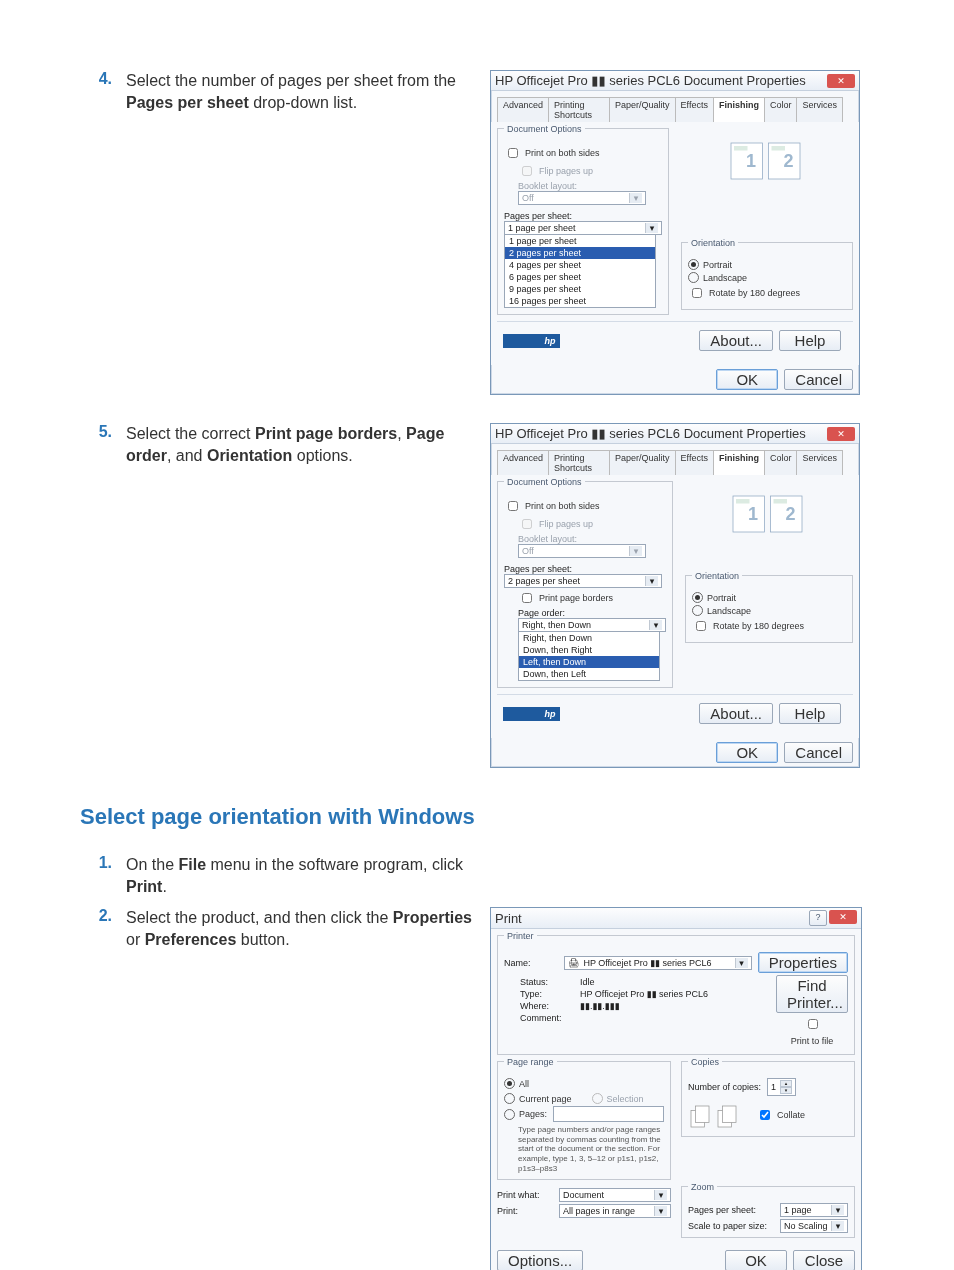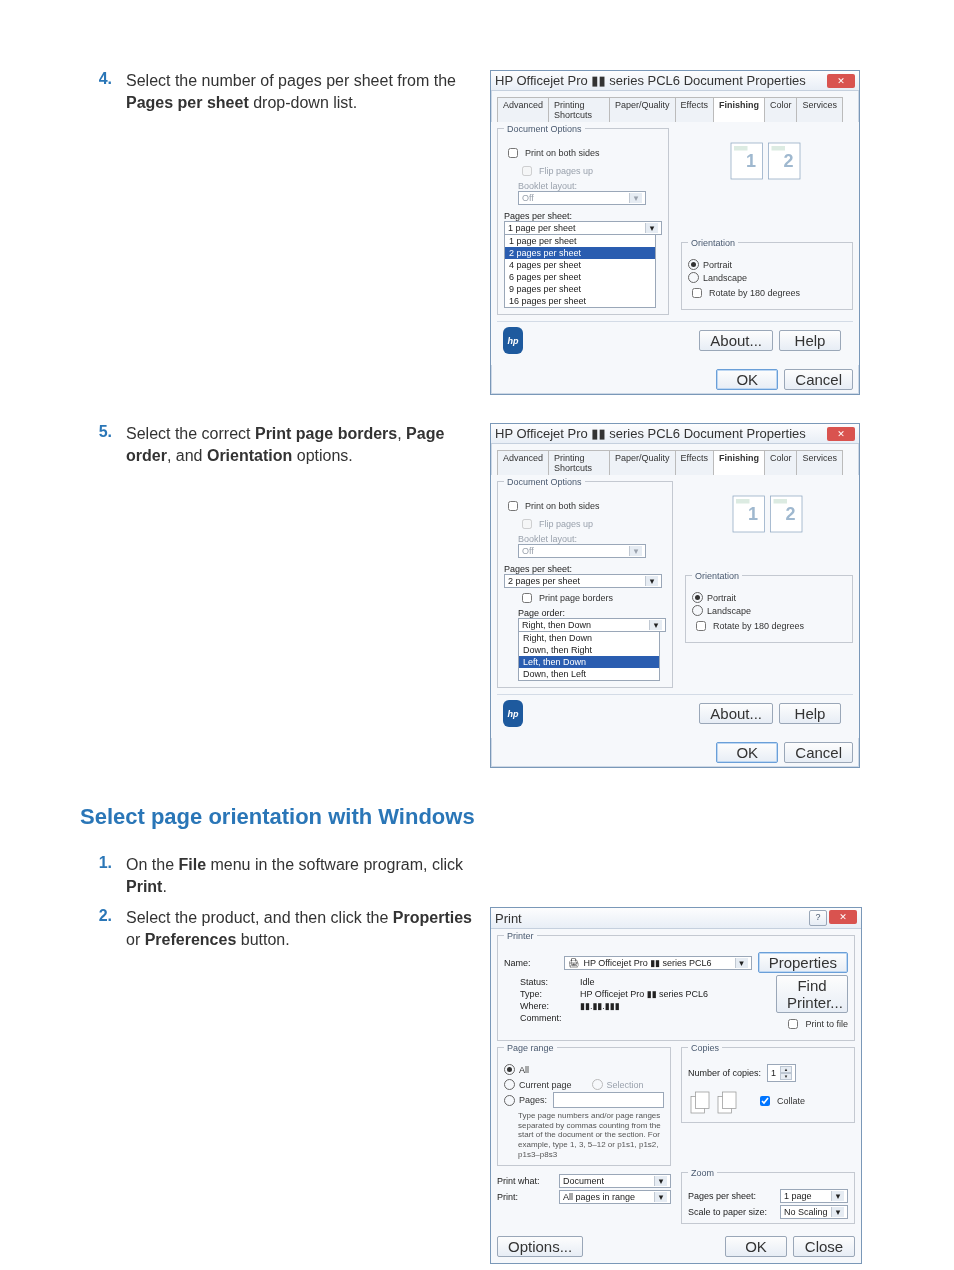--- a/index.html
+++ b/index.html
@@ -113,7 +113,7 @@
   .orient .chk { margin:2px 0; }
   .radio-dot { width:9px;height:9px;border:1px solid #666;border-radius:50%;display:inline-block;position:relative;}
   .radio-dot.on::after{content:"";position:absolute;inset:2px;border-radius:50%;background:#333;}
-  .hp-logo { width:20px;height:27px;background:#1e5a9e;color:#fff;border-radius:6px;display:inline-flex;align-items:center;justify-content:center;font-style:italic;font-weight:bold;font-size:9px;}
+  .hp-logo { width:20px;height:14px;background:#1e5a9e;color:#fff;border-radius:0;display:inline-flex;align-items:center;justify-content:center;font-style:italic;font-weight:bold;font-size:9px;padding-left:37px;}
   .btnrow { display:flex; justify-content:flex-end; gap:6px; padding:4px 6px; }
   .btnrow.inner { border-top:none; }
   .btn { border:1px solid #9aa7b8; background:linear-gradient(#fdfdfd,#e7edf5); padding:1px 10px; font-size:15px; color:#333; border-radius:2px; min-width:40px; text-align:center;}

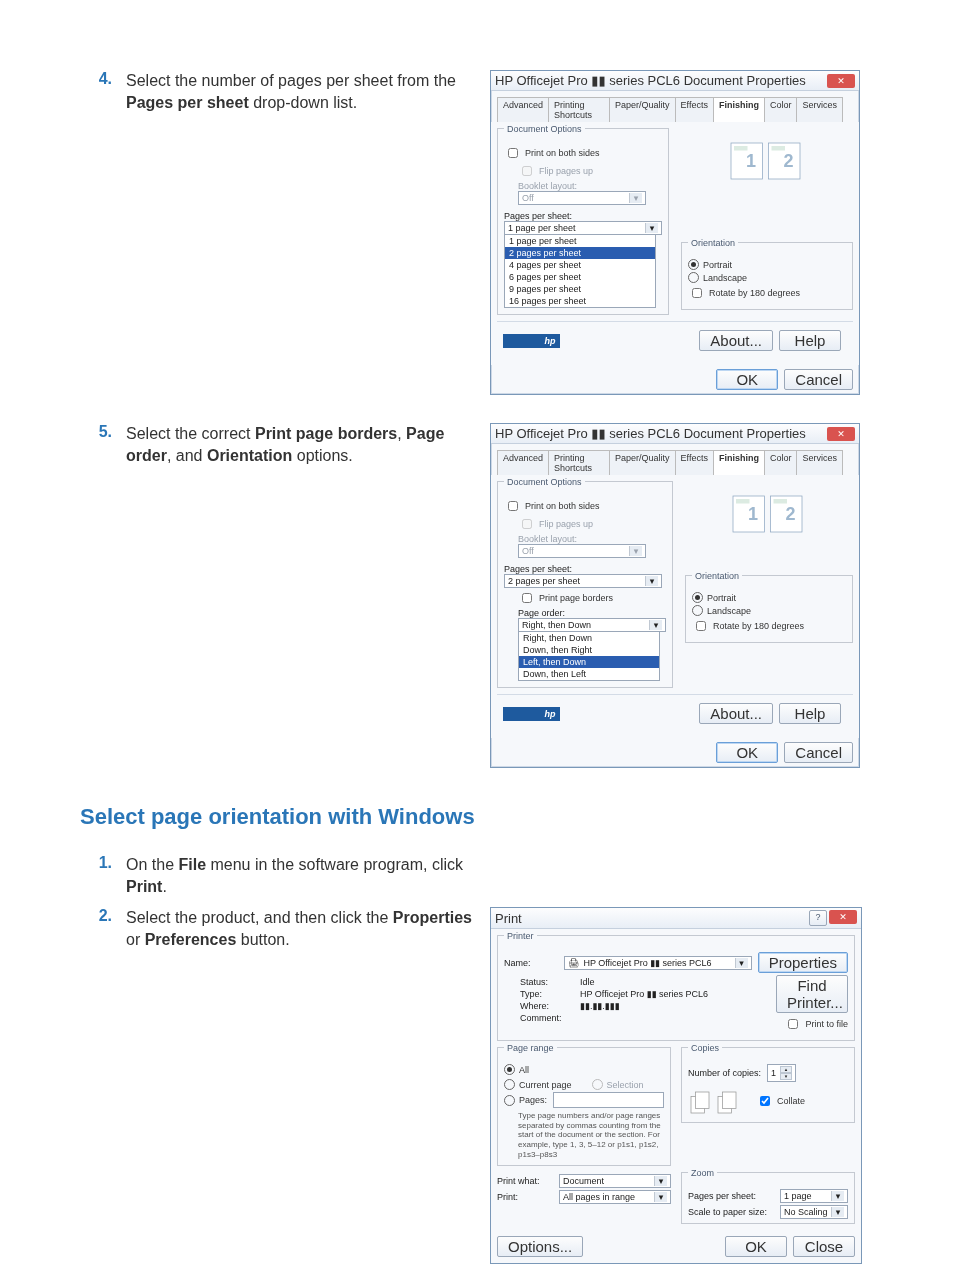--- a/index.html
+++ b/index.html
@@ -407,7 +407,7 @@
               </div>
               <div style="width:72px;text-align:right;">
                 <div class="btn" style="margin-bottom:3px;">Find Printer...</div>
-                <label class="chk" style="justify-content:flex-end;">
+                <label class="chk" style="justify-content:flex-end;flex-direction:column;">
                     <input type="checkbox" style="">
                     <span>Print to file</span>
                   </label>

